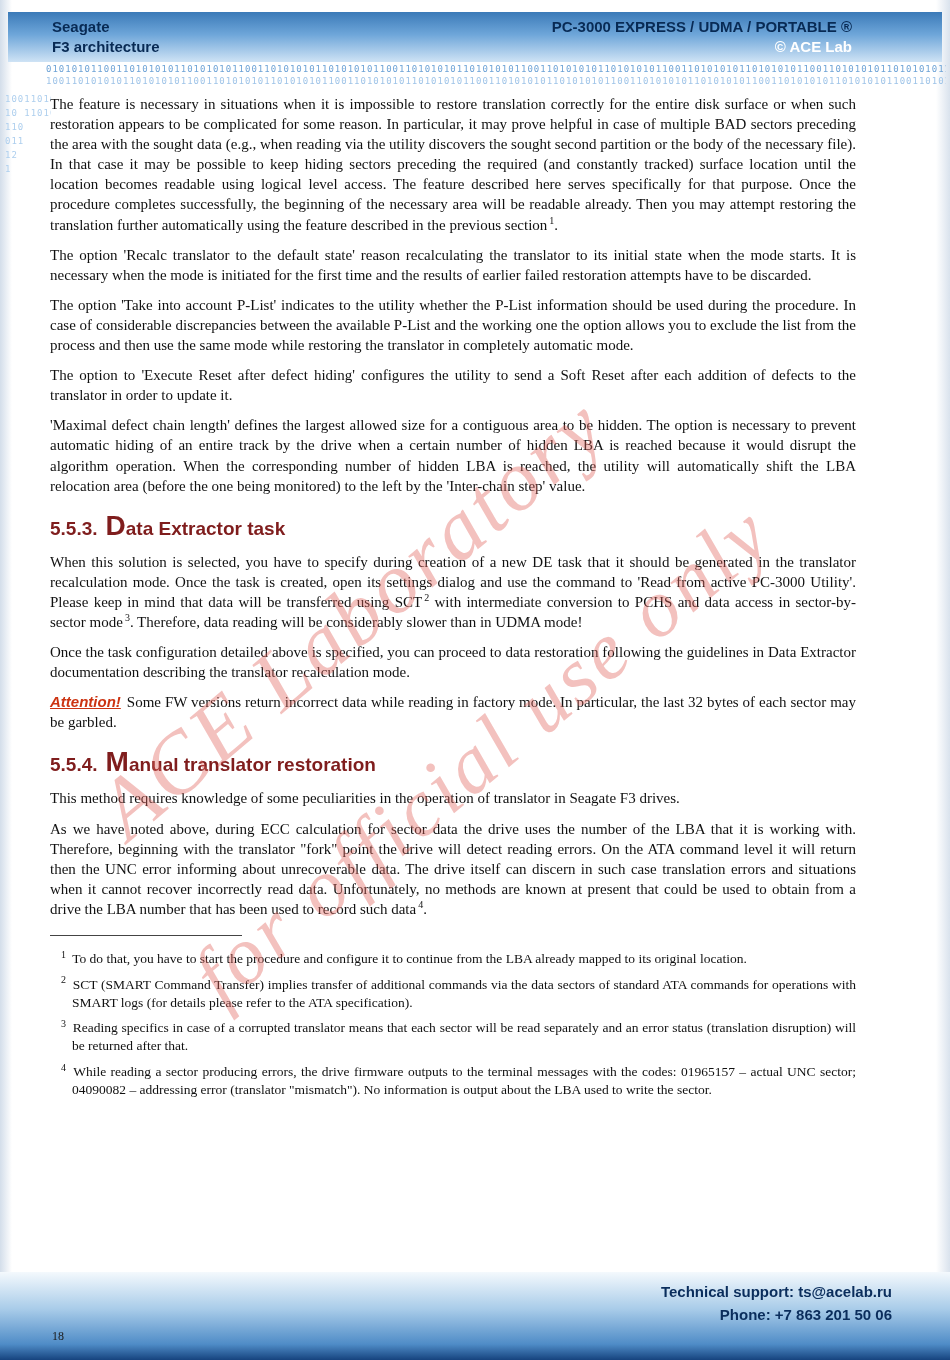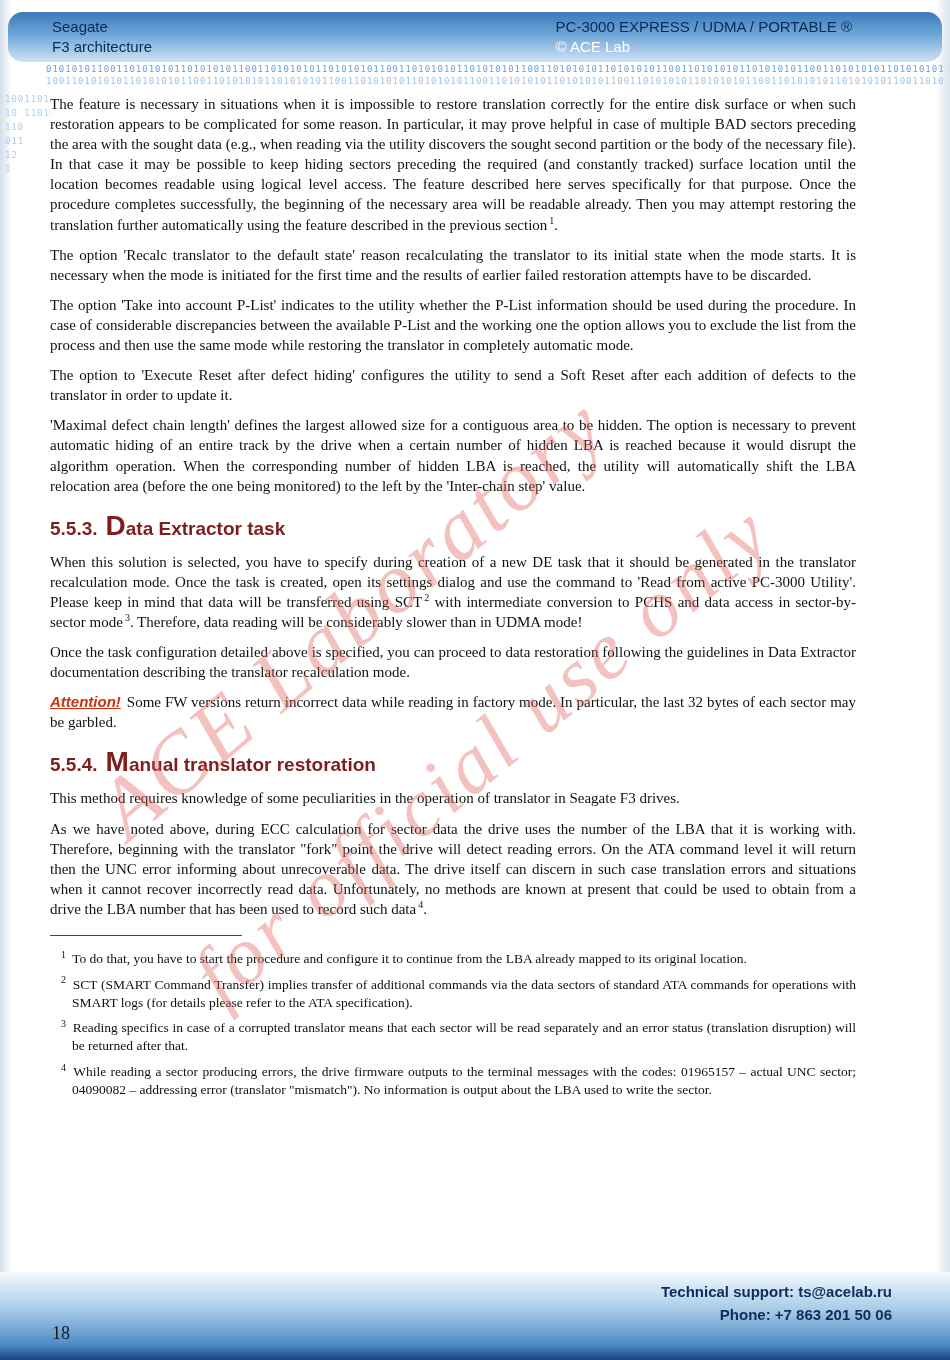--- a/index.html
+++ b/index.html
@@ -17,7 +17,7 @@
                background:linear-gradient(180deg,#3b7ab8 0%,#6ea6d9 45%,#cfe3f5 100%);
                display:flex;justify-content:space-between;align-items:flex-start;
                padding:5px 90px 0 44px;box-sizing:border-box;
-               font-family:"Liberation Sans",sans-serif;font-weight:normal;font-size:15px;color:#082a54;border-radius:15px;}
+               font-family:"Liberation Sans",sans-serif;font-weight:bold;font-size:15px;color:#082a54;}
   .header-left div{line-height:20px;}
   .header-right{}
   .header-right div{line-height:20px;}

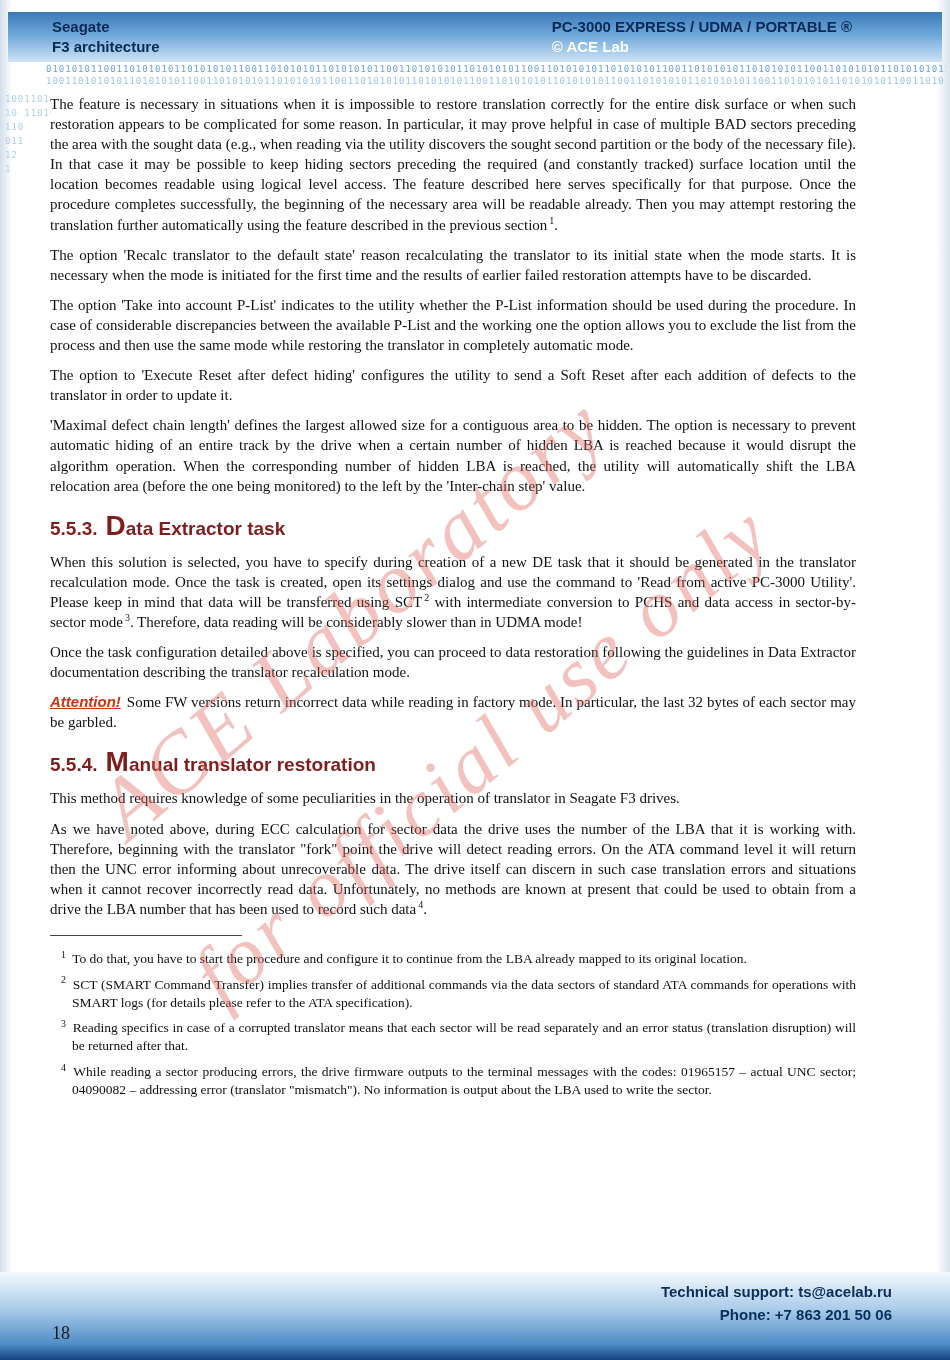--- a/index.html
+++ b/index.html
@@ -19,7 +19,7 @@
                padding:5px 90px 0 44px;box-sizing:border-box;
                font-family:"Liberation Sans",sans-serif;font-weight:bold;font-size:15px;color:#082a54;}
   .header-left div{line-height:20px;}
-  .header-right{}
+  .header-right{text-align:right;}
   .header-right div{line-height:20px;}
   .header-right .copyright{color:#ffffff;}
 

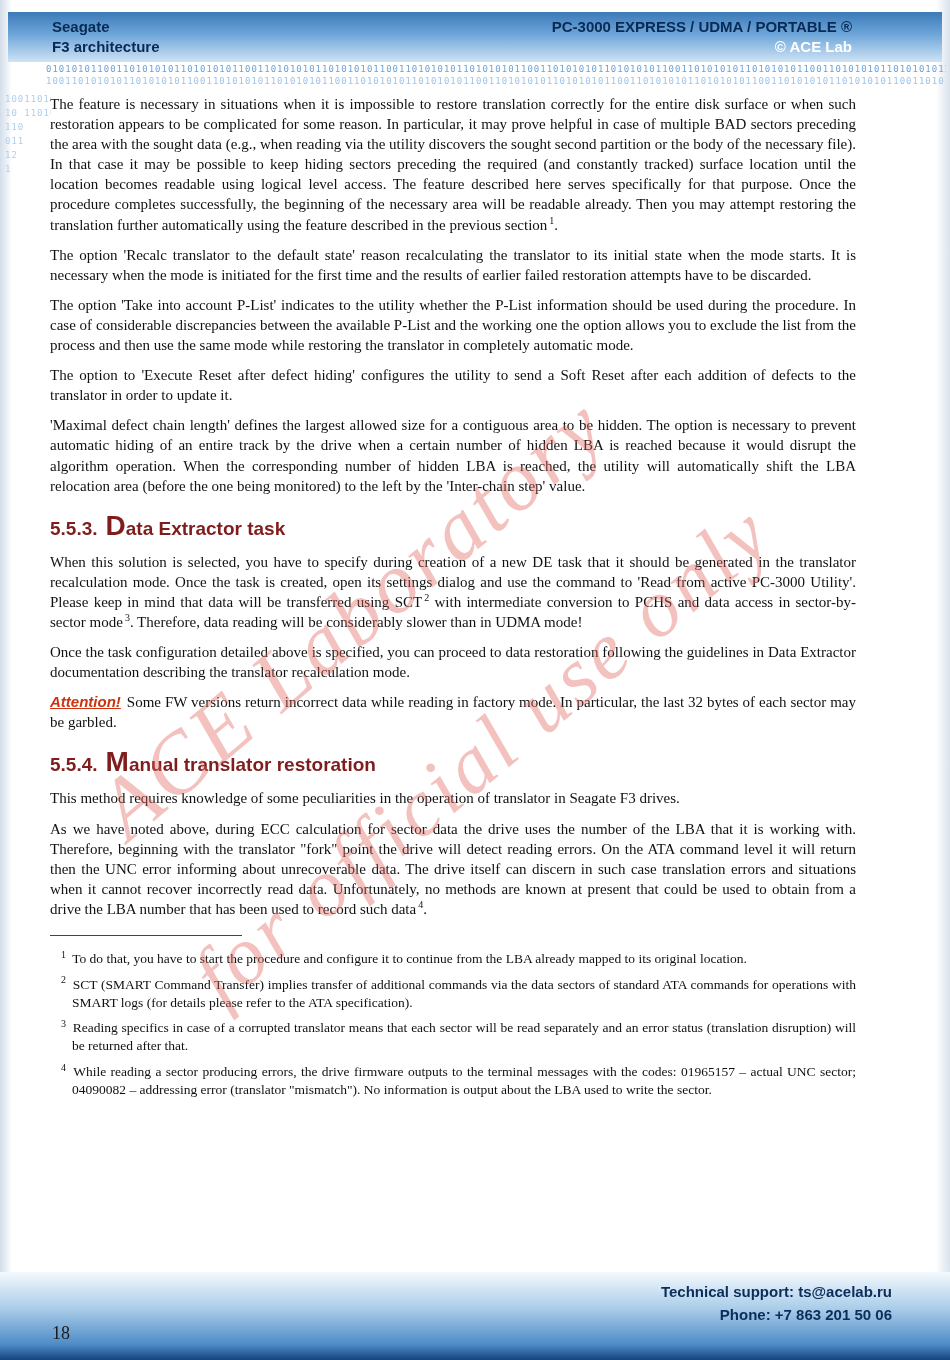--- a/index.html
+++ b/index.html
@@ -64,7 +64,7 @@
                 color:#0a2d5c;line-height:23px;}
   .footer-lines .site{color:#072a55;}
   .page-number{position:absolute;left:52px;bottom:16px;font-family:"Liberation Serif",serif;
-               font-size:18px;color:#1a1a1a;}
+               font-size:12px;color:#1a1a1a;}
 </style>
 </head>
 <body>

